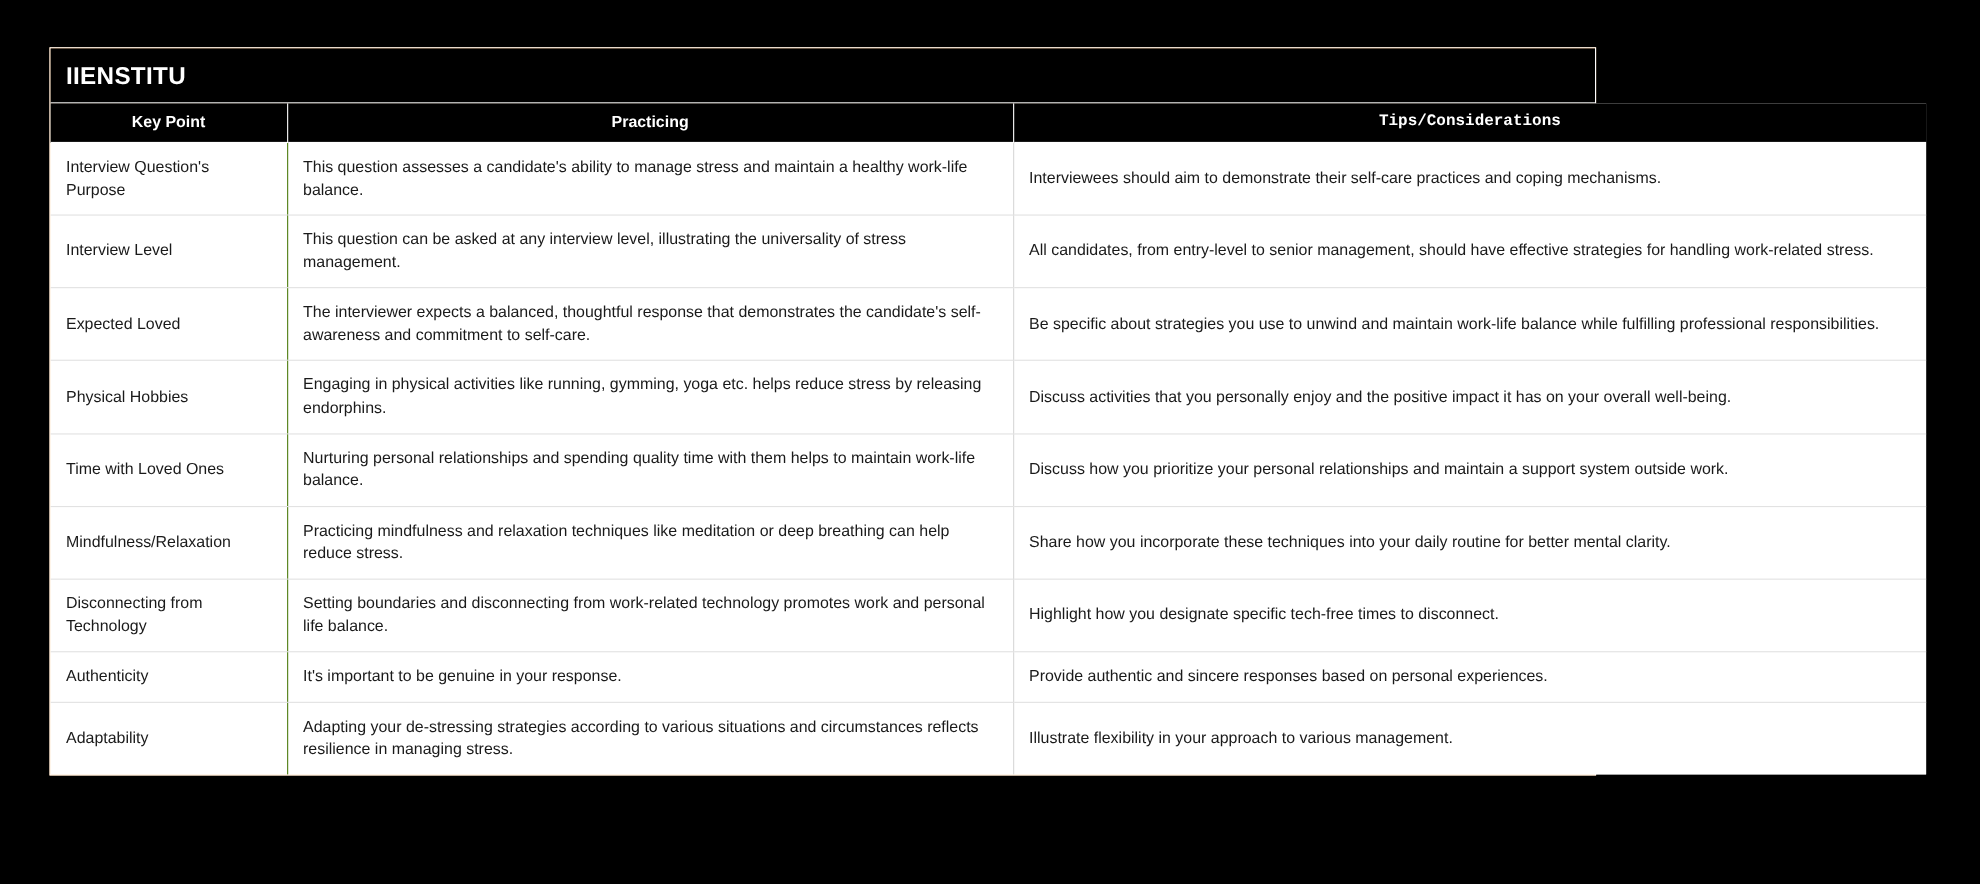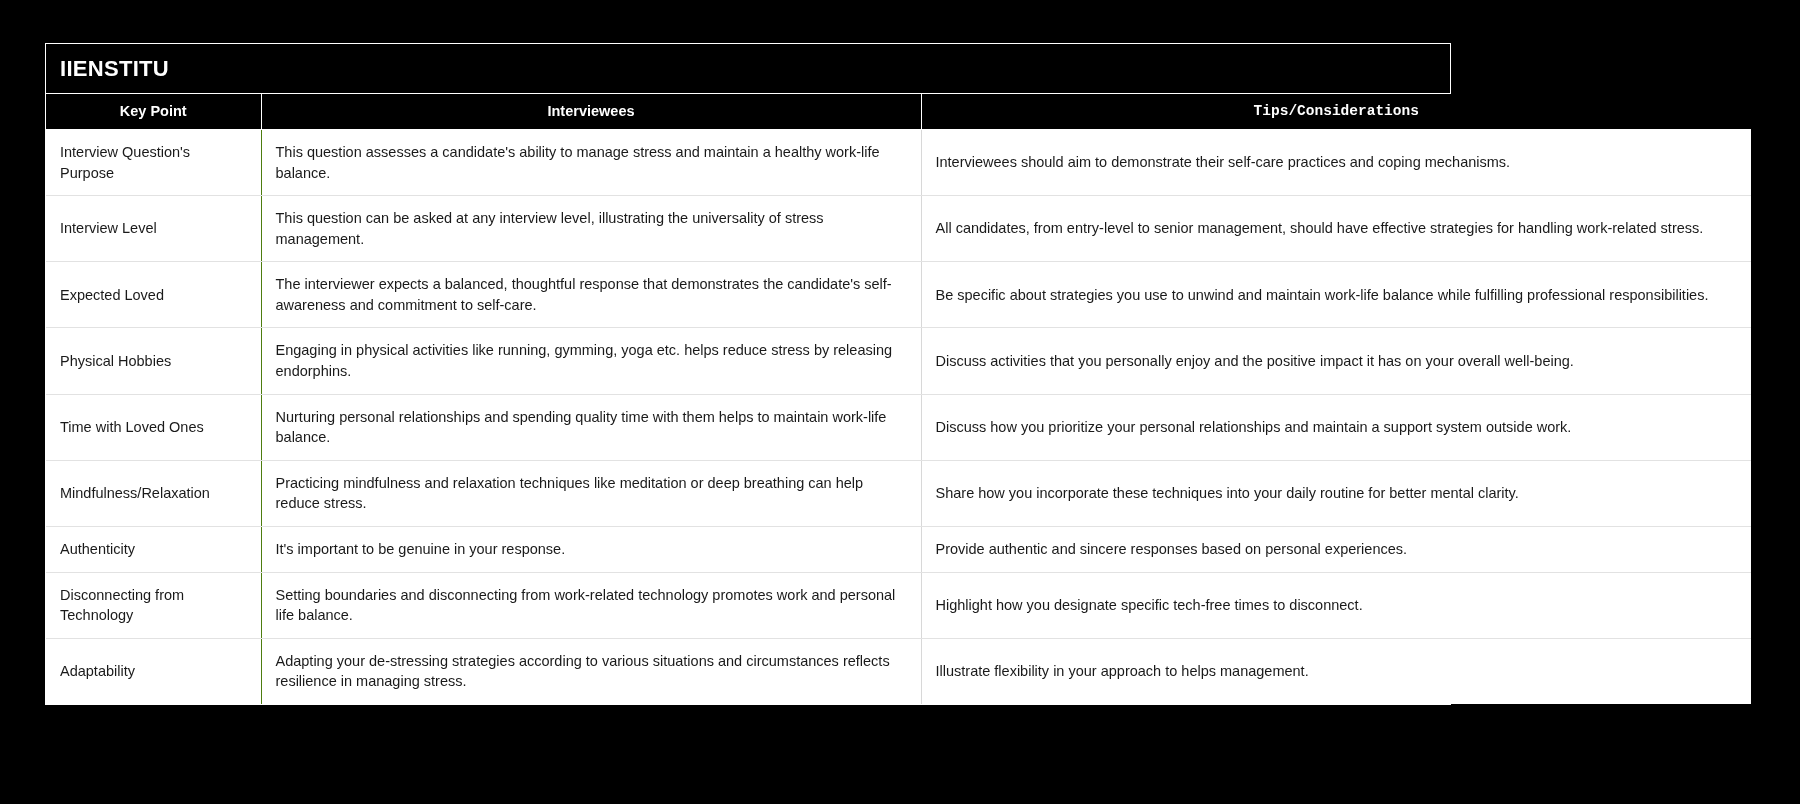--- a/index.html
+++ b/index.html
@@ -118,7 +118,7 @@
       <thead>
         <tr>
           <th>Key Point</th>
-          <th>Interviewees</th>
+          <th>Practicing</th>
           <th>Tips/Considerations</th>
         </tr>
       </thead>

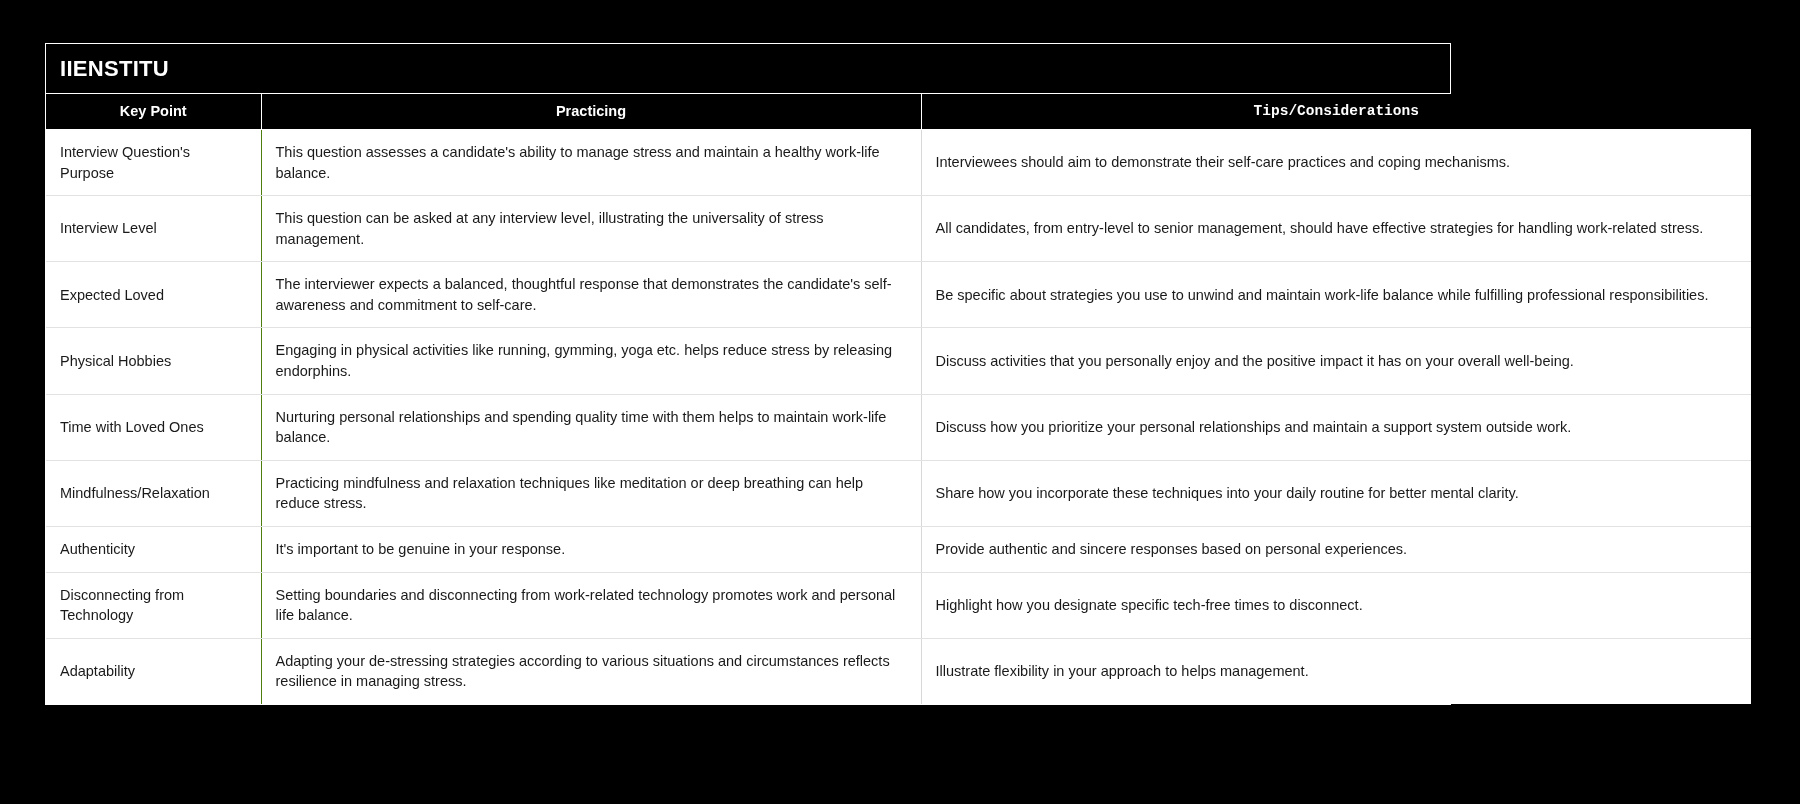--- a/index.html
+++ b/index.html
@@ -154,14 +154,14 @@
             <td>Share how you incorporate these techniques into your daily routine for better mental clarity.</td>
           </tr>
           <tr>
+            <td class="key-cell">Disconnecting from Technology</td>
+            <td>Setting boundaries and disconnecting from work-related technology promotes work and personal life balance.</td>
+            <td>Highlight how you designate specific tech-free times to disconnect.</td>
+          </tr>
+          <tr>
             <td class="key-cell">Authenticity</td>
             <td>It's important to be genuine in your response.</td>
             <td>Provide authentic and sincere responses based on personal experiences.</td>
-          </tr>
-          <tr>
-            <td class="key-cell">Disconnecting from Technology</td>
-            <td>Setting boundaries and disconnecting from work-related technology promotes work and personal life balance.</td>
-            <td>Highlight how you designate specific tech-free times to disconnect.</td>
           </tr>
           <tr>
             <td class="key-cell">Adaptability</td>

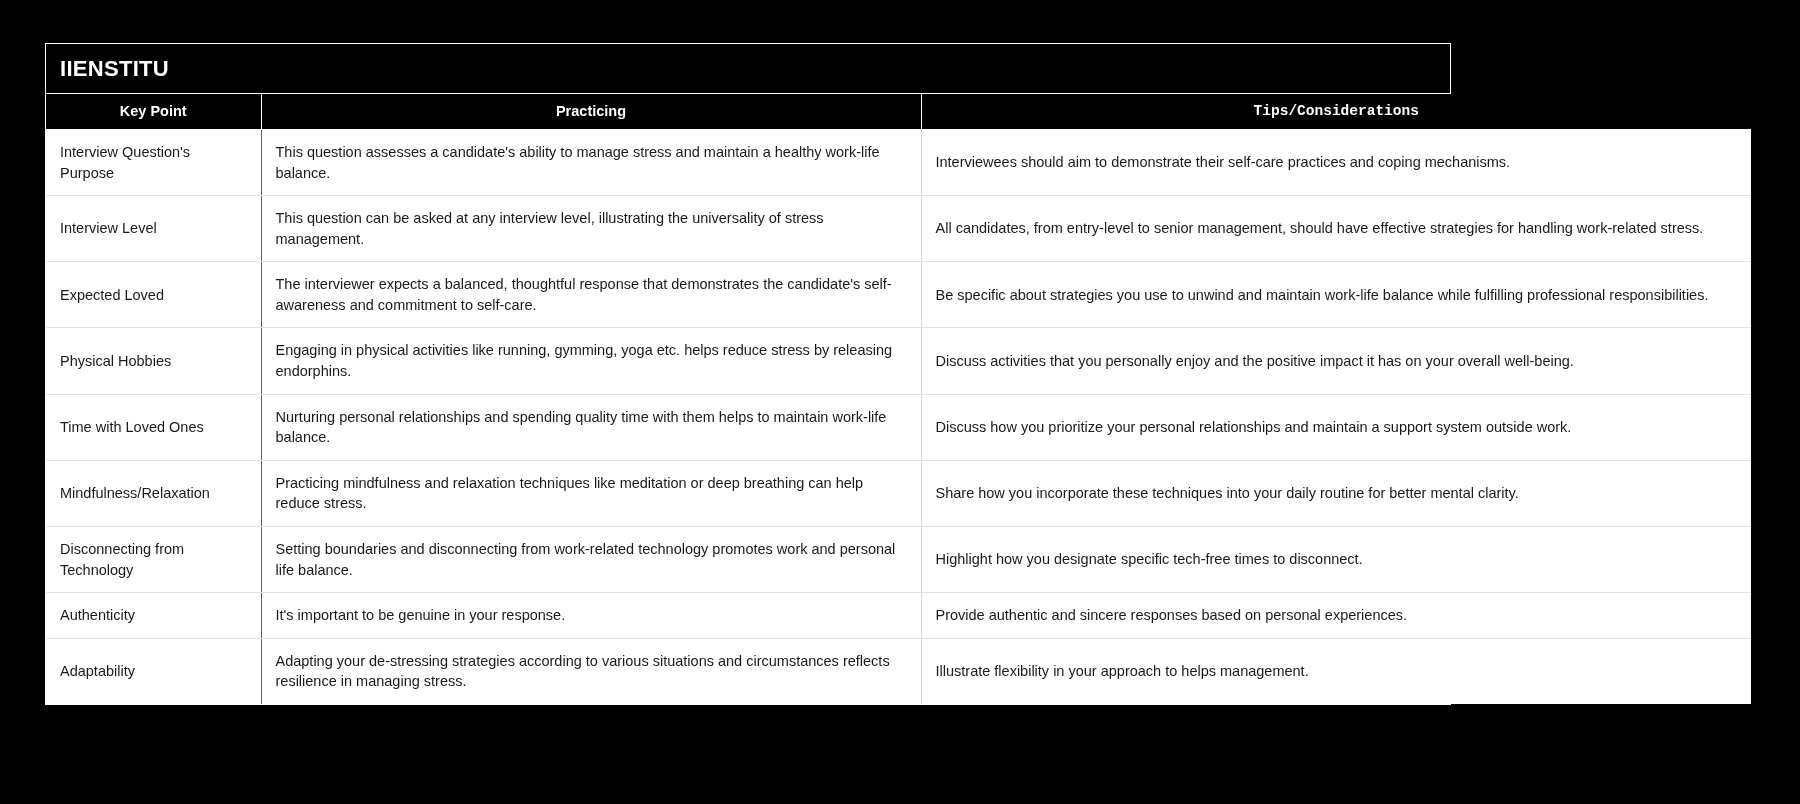--- a/index.html
+++ b/index.html
@@ -166,7 +166,7 @@
           <tr>
             <td class="key-cell">Adaptability</td>
             <td>Adapting your de-stressing strategies according to various situations and circumstances reflects resilience in managing stress.</td>
-            <td>Illustrate flexibility in your approach to helps management.</td>
+            <td>Illustrate flexibility in your approach to various management.</td>
           </tr>
         </tbody>
     </table>

